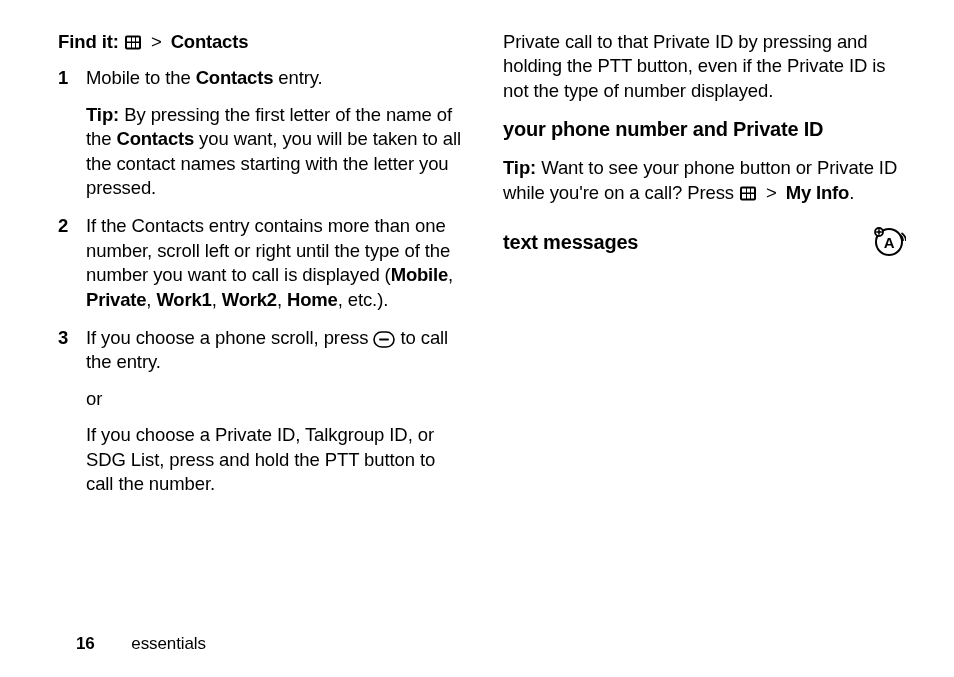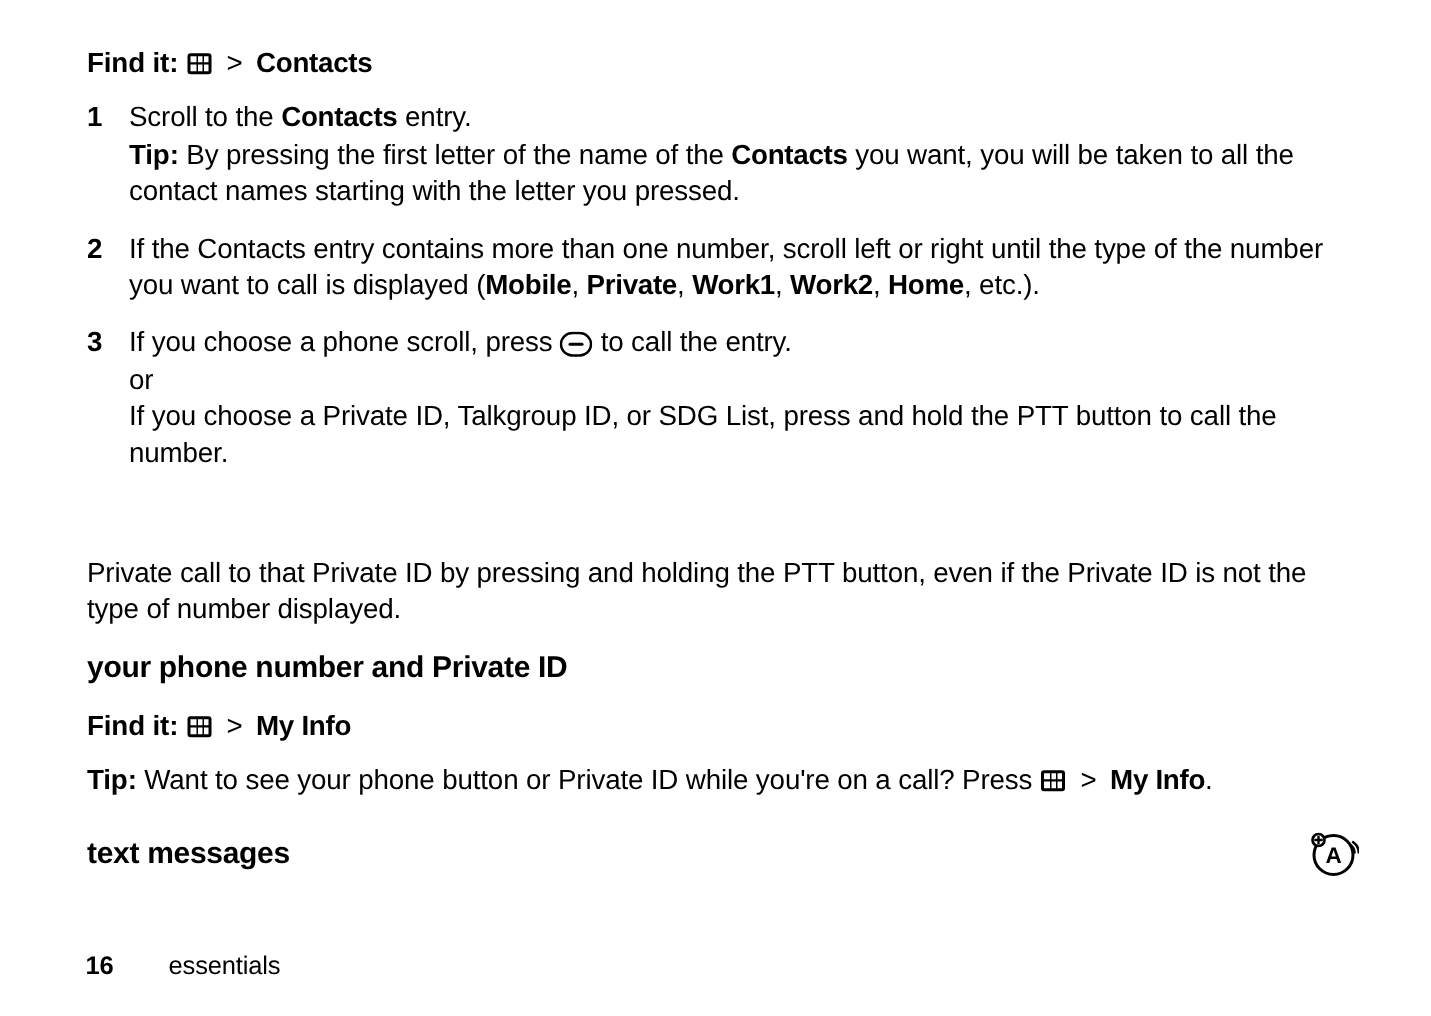--- a/index.html
+++ b/index.html
@@ -18,7 +18,6 @@
     .columns {
       display: flex;
       gap: 42px;
-      flex-direction: column;
     }
     .col {
       flex: 1;

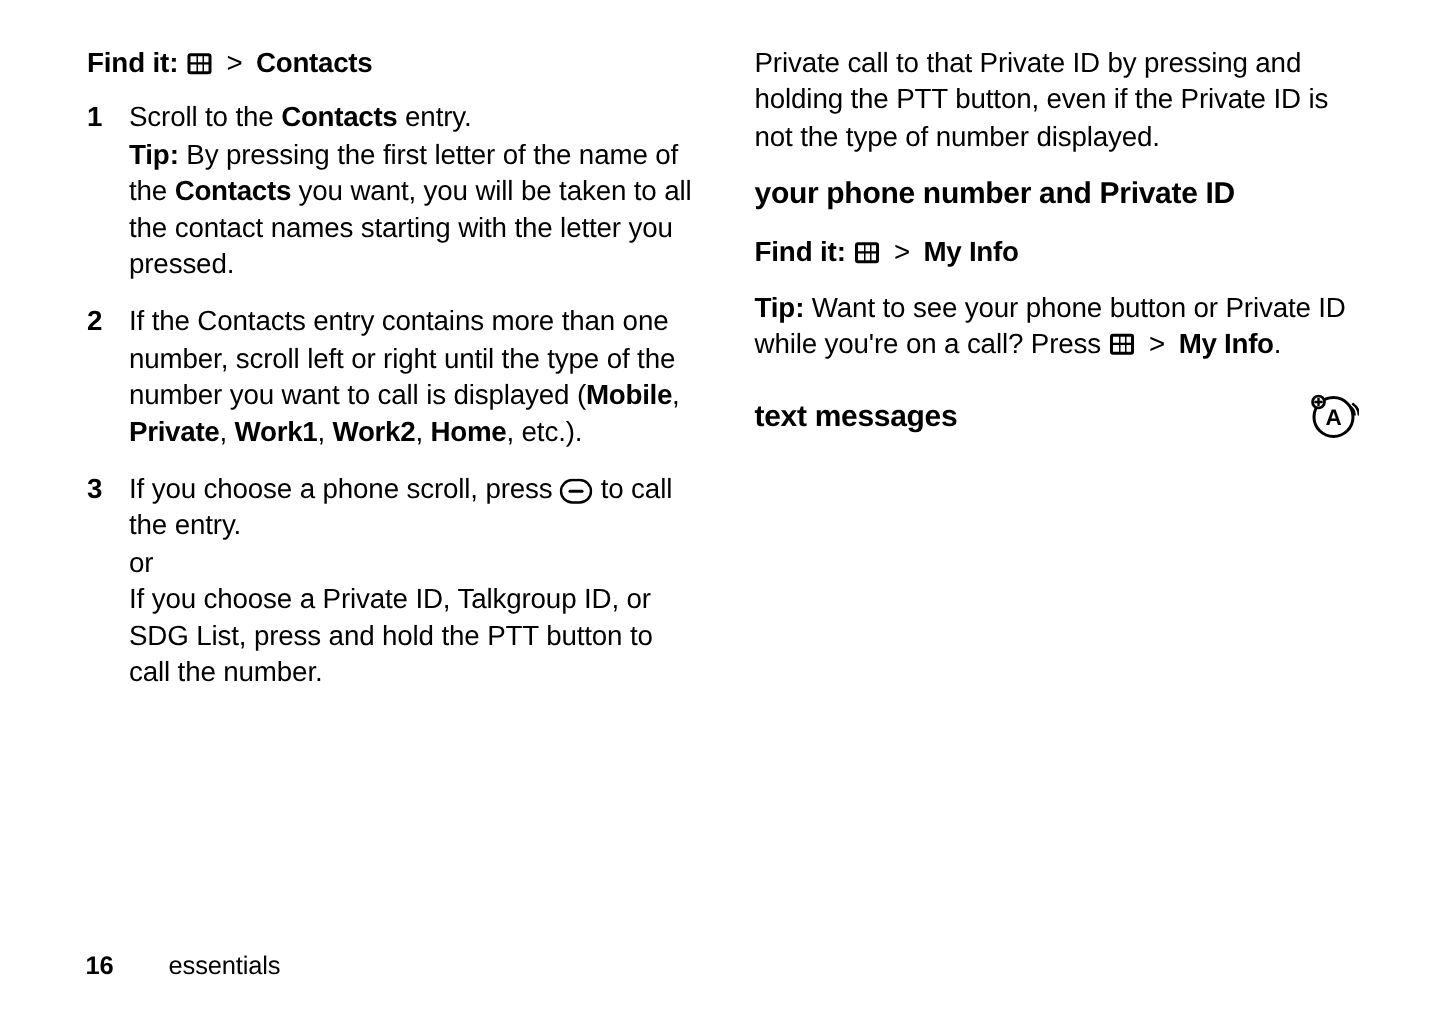--- a/index.html
+++ b/index.html
@@ -110,7 +110,7 @@
 
       <li>
         <span class="num">1</span>
-        <span>Scroll to the </span><span class="narrow-bold">Contacts</span><span> entry.</span>
+        <span>Mobile to the </span><span class="narrow-bold">Contacts</span><span> entry.</span>
         <p class="sub-para">
           <span class="bold">Tip:</span><span> By pressing the first letter of the name of the </span><span class="narrow-bold">Contacts</span><span> you want, you will be taken to all the contact names starting with the letter you pressed.</span>
         </p>

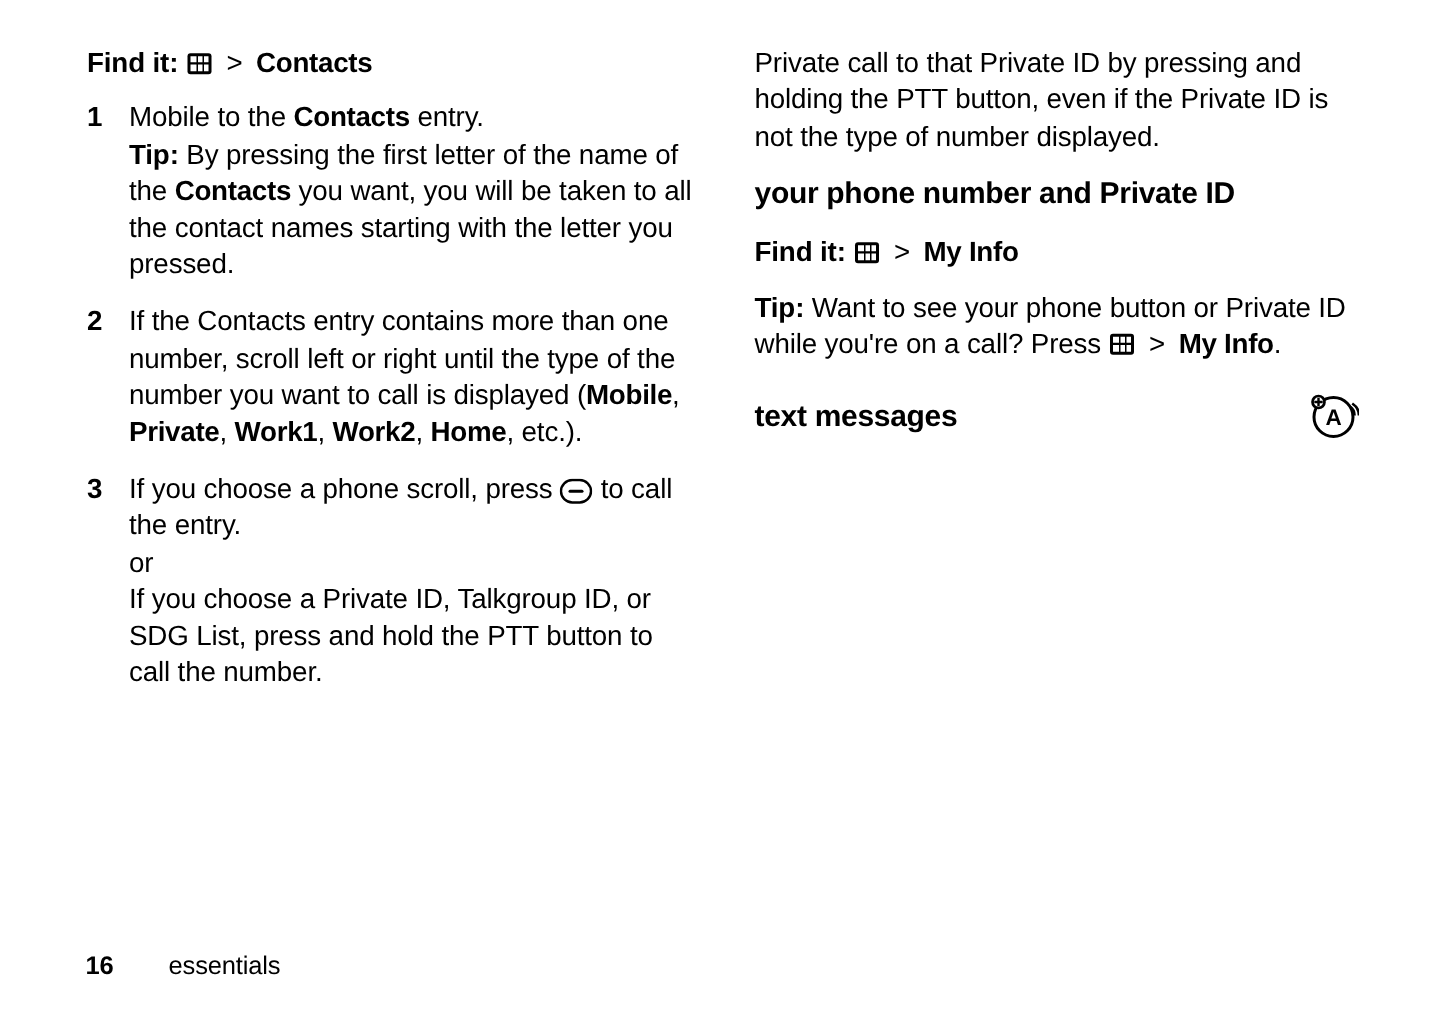--- a/index.html
+++ b/index.html
@@ -40,7 +40,7 @@
       font-weight: 700;
     }
     .para { margin-bottom: 14px; }
-    .sub-para { margin-top: 0; }
+    .sub-para { margin-top: 12px; }
     .h1 {
       font-size: 20px;
       font-weight: 700;

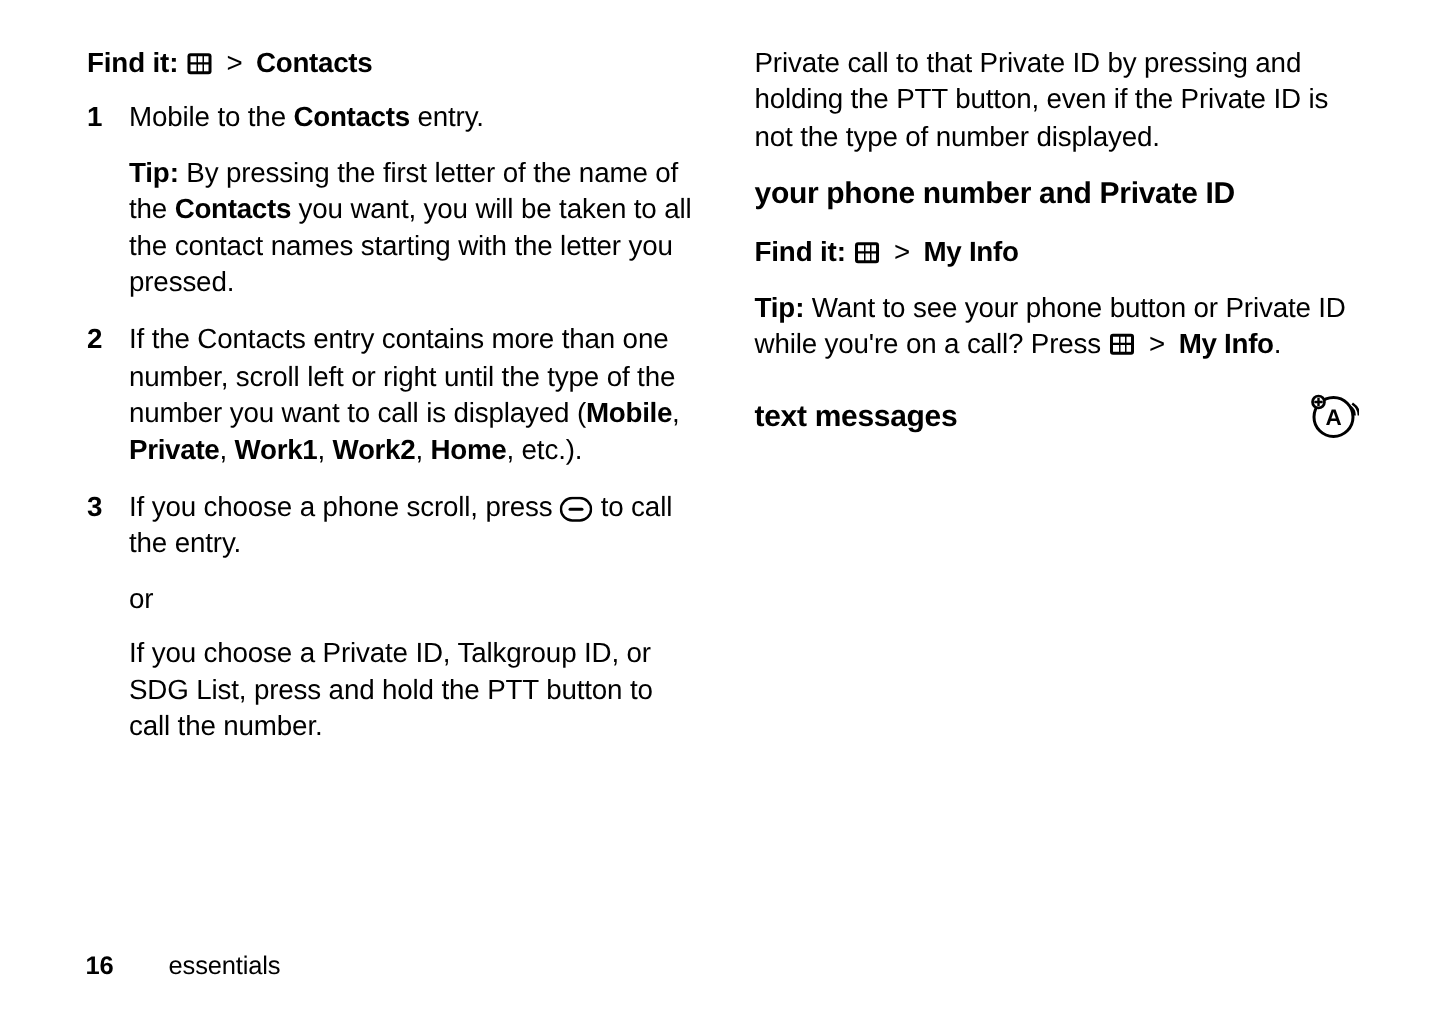--- a/index.html
+++ b/index.html
@@ -144,22 +144,6 @@
 
     <h2 class="h1 h1-first">your phone number and Private ID</h2>
 
-    <p class="find-it-line">
-      <span class="bold">Find it:</span>
-      <span class="icon-menu">
-        <svg viewBox="0 0 18 15">
-            <rect x="1" y="0.5" width="16" height="14" rx="2" fill="#000"></rect>
-            <rect x="3" y="2.5" width="4" height="4" fill="#fff"></rect>
-            <rect x="8" y="2.5" width="3" height="4" fill="#fff"></rect>
-            <rect x="12" y="2.5" width="3" height="4" fill="#fff"></rect>
-            <rect x="3" y="8" width="4" height="4.5" fill="#fff"></rect>
-            <rect x="8" y="8" width="3" height="4.5" fill="#fff"></rect>
-            <rect x="12" y="8" width="3" height="4.5" fill="#fff"></rect>
-          </svg>
-      </span>
-      <span class="gt">&gt;</span>
-      <span class="narrow-bold">My Info</span>
-    </p>
 
     <p class="para">
       <span class="bold">Tip:</span><span> Want to see your phone button or Private ID while you're on a call? Press </span><span class="icon-menu">

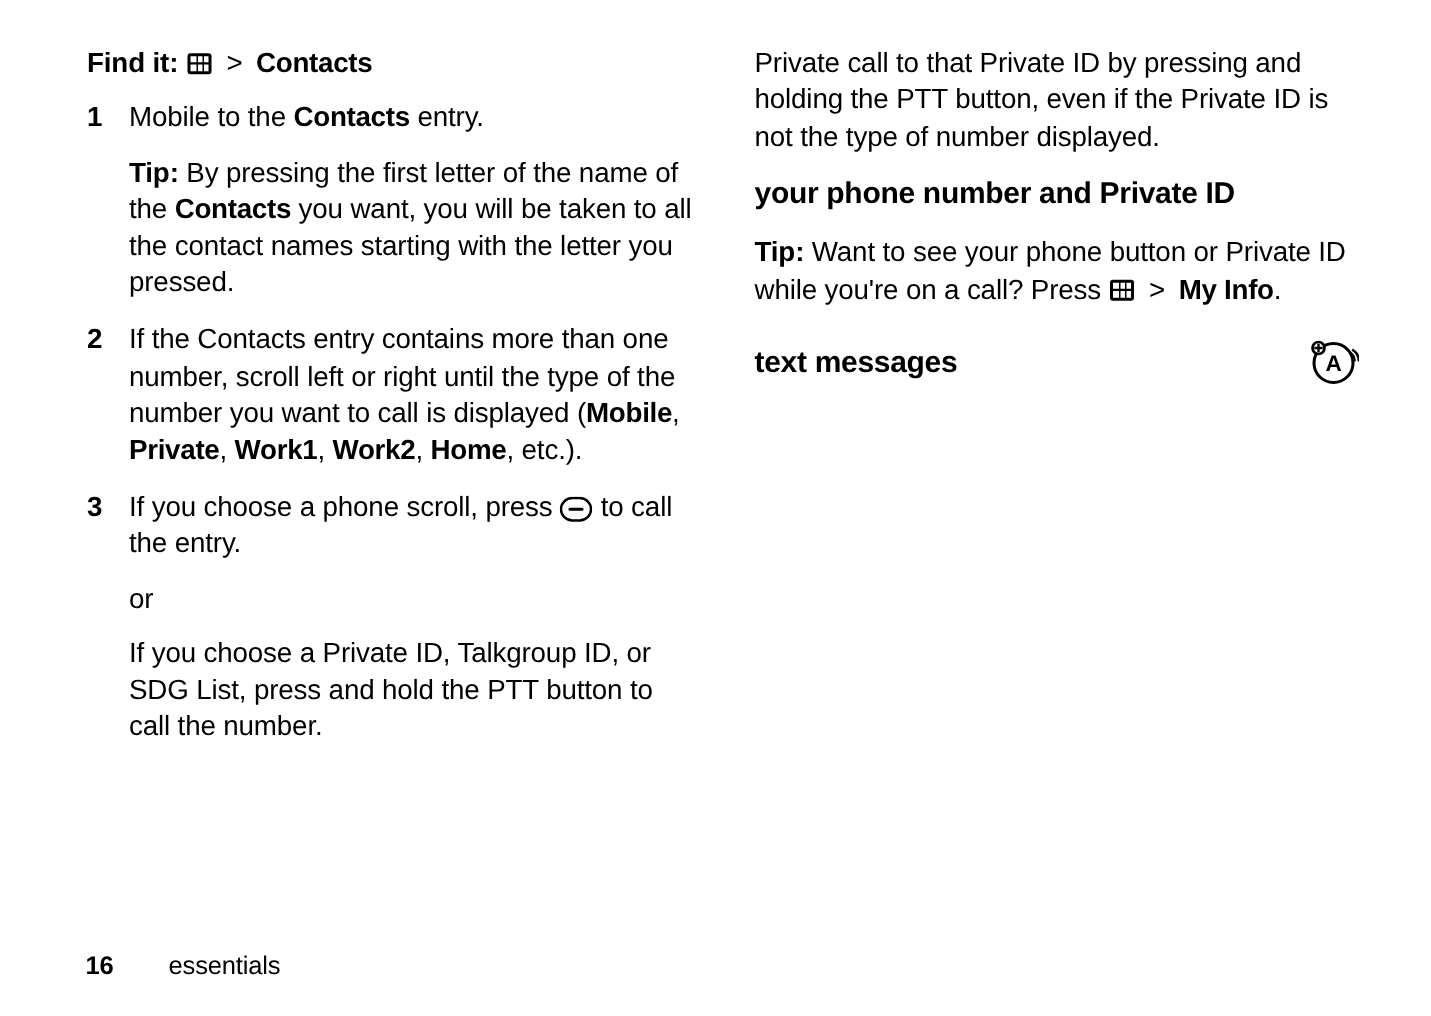--- a/index.html
+++ b/index.html
@@ -76,7 +76,7 @@
     .icon-sms svg { width: 34px; height: 34px; }
     .footer {
       position: absolute;
-      left: 57px;
+      left: 76px;
       bottom: 22px;
       font-size: 17px;
     }

